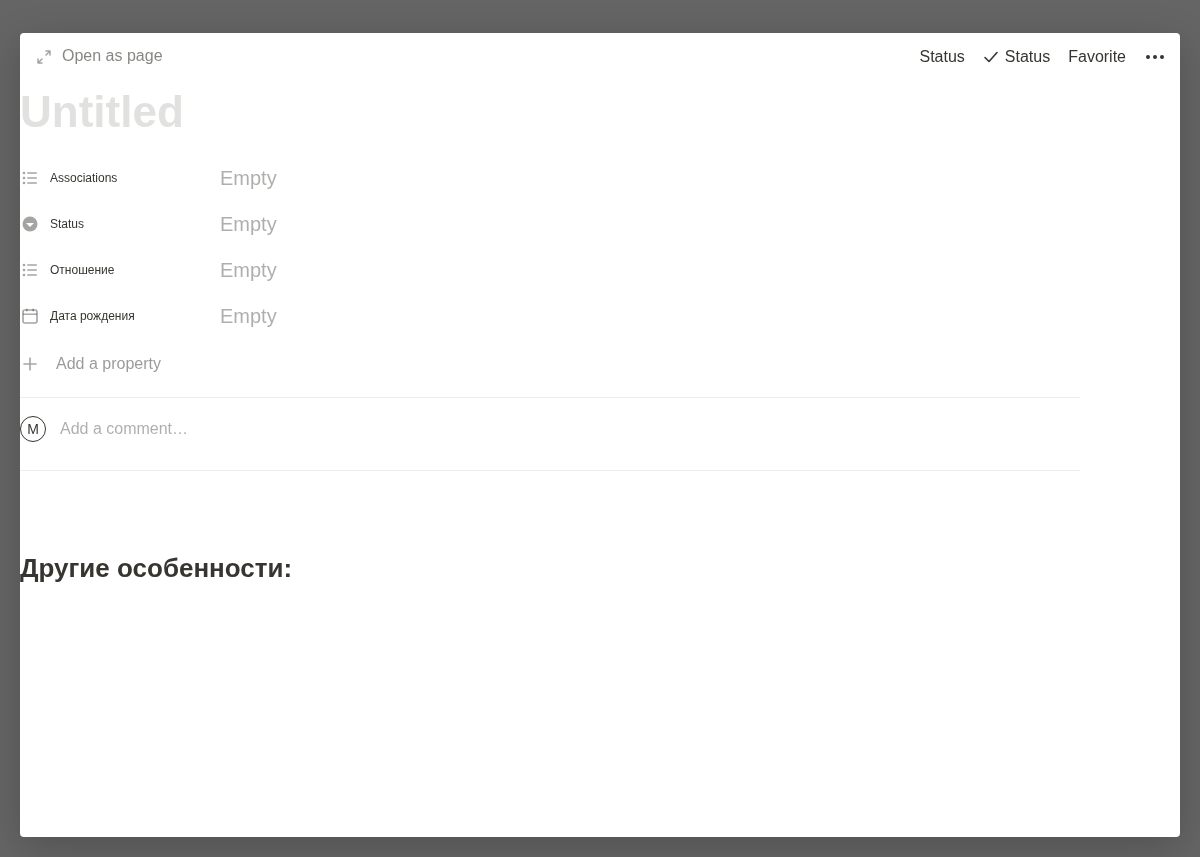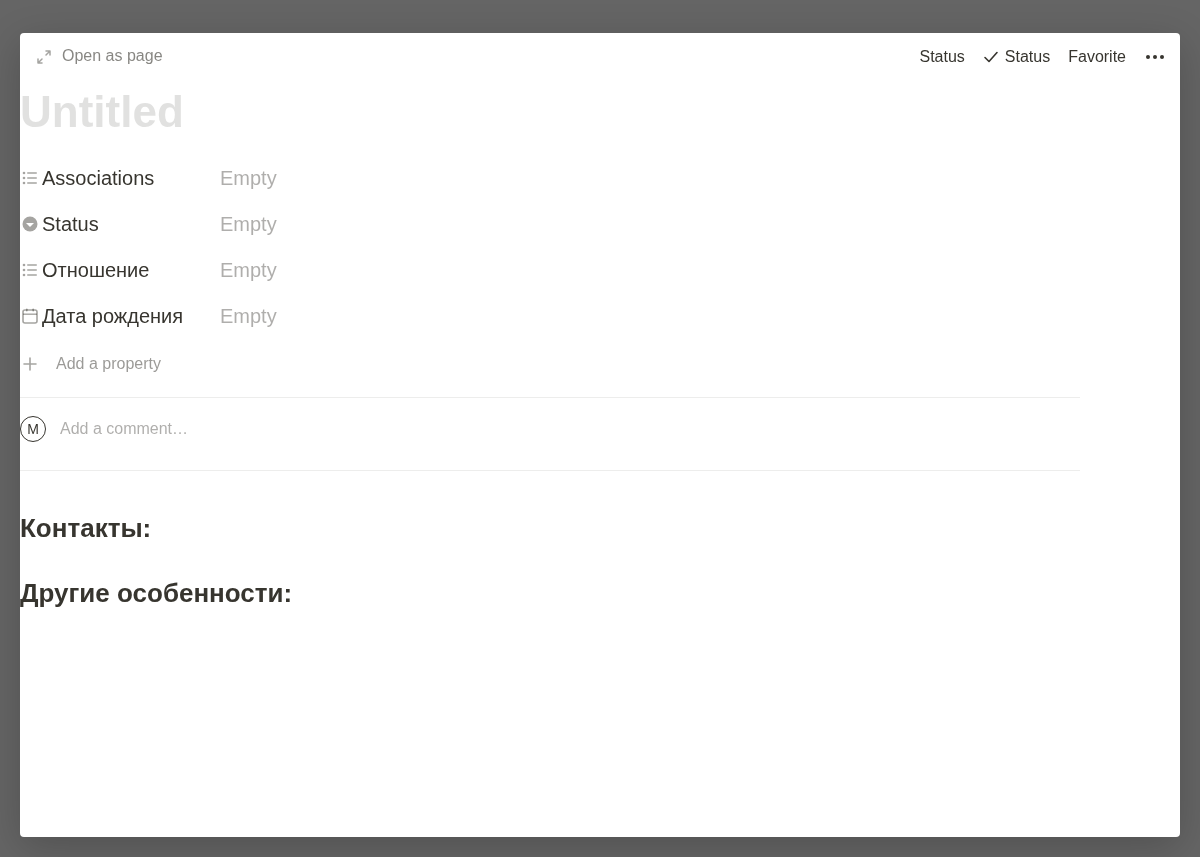--- a/index.html
+++ b/index.html
@@ -115,10 +115,10 @@
     .property-label {
       display: flex;
       align-items: center;
-      gap: 2px;
+      gap: 10px;
       width: 200px;
       color: rgba(55, 53, 47, 0.6);
-      font-size: 20px;
+      font-size: 12px;
       cursor: pointer;
     }
     .property-label-text {

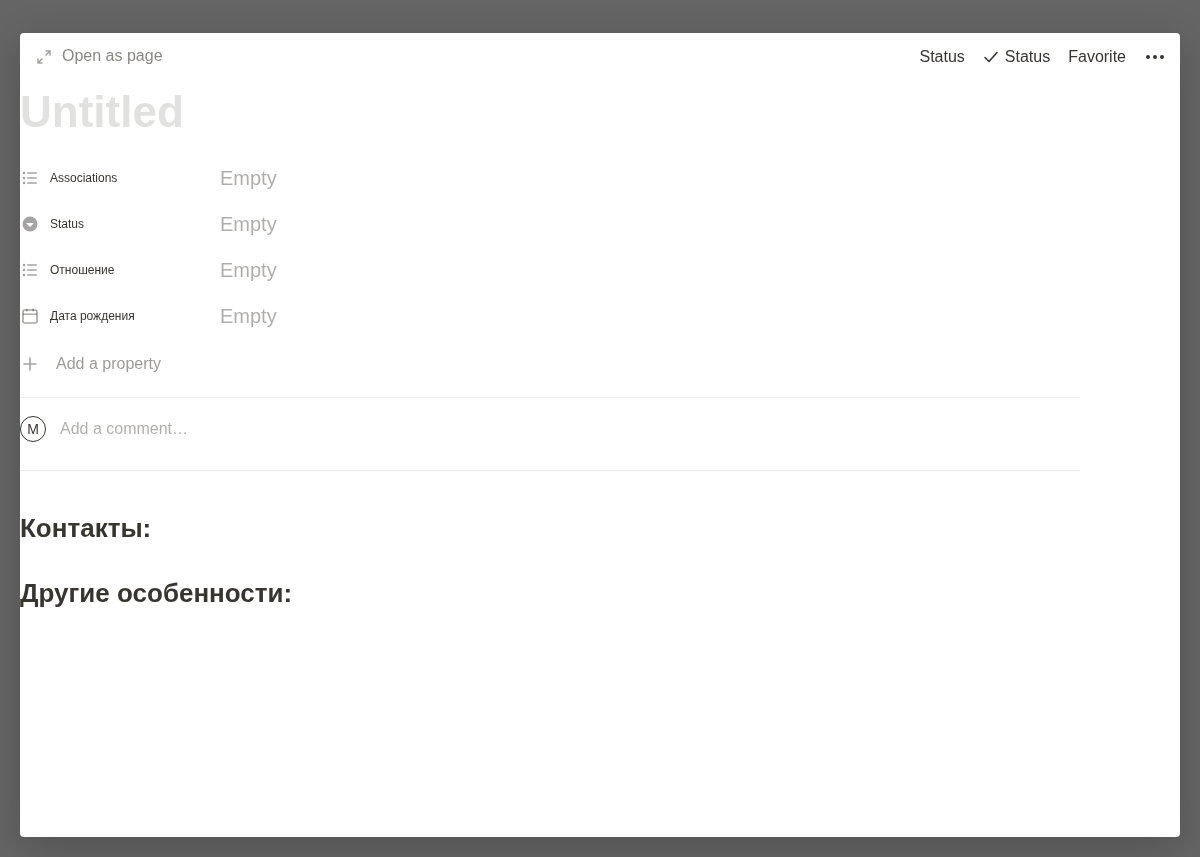--- a/index.html
+++ b/index.html
@@ -318,7 +318,6 @@
     <hr class="divider">
 
     <div class="content">
-      <div class="heading">Контакты:</div>
       <div class="heading extra-gap">Другие особенности:</div>
     </div>
   </div>

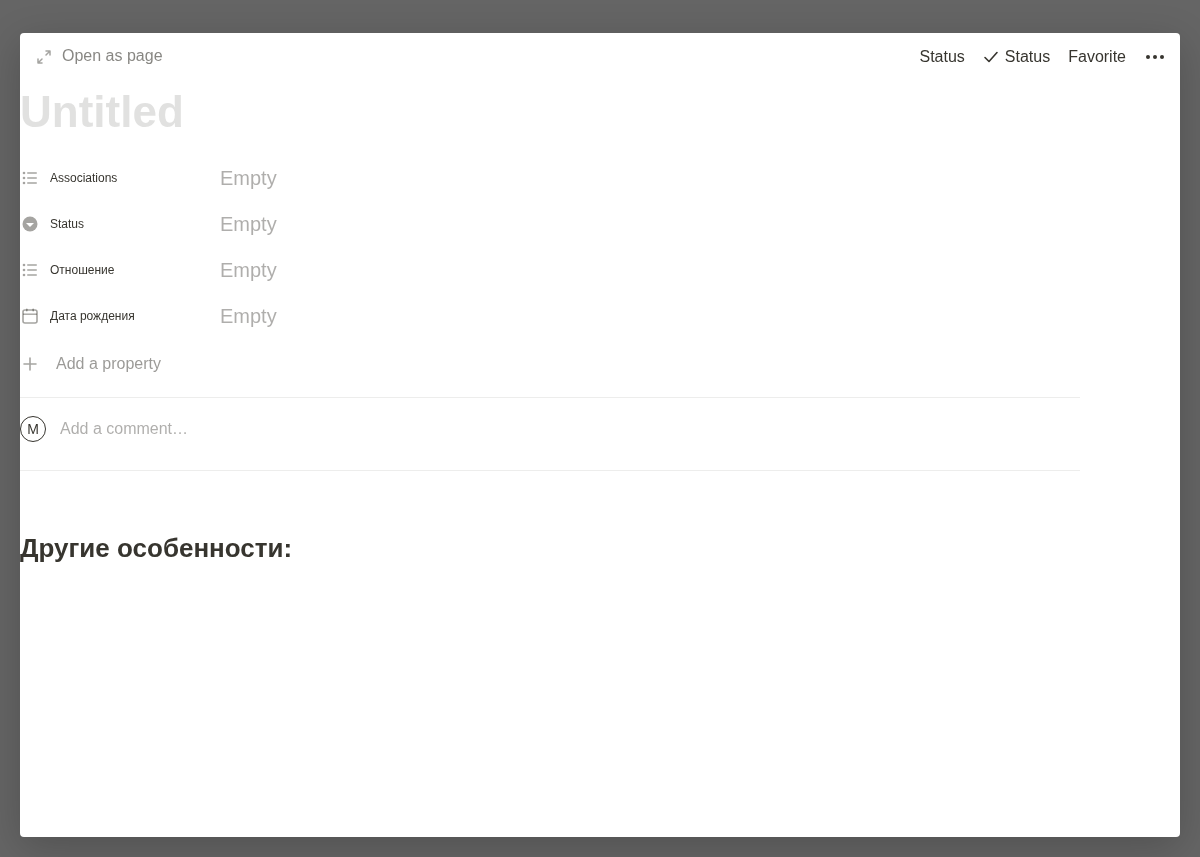--- a/index.html
+++ b/index.html
@@ -185,7 +185,7 @@
       margin-bottom: 34px;
     }
     .heading.extra-gap {
-      margin-top: 20px;
+      margin-top: 40px;
     }
     svg {
       display: block;

